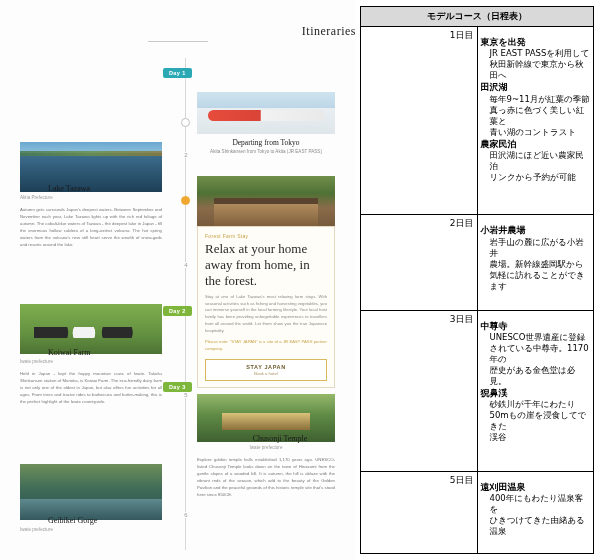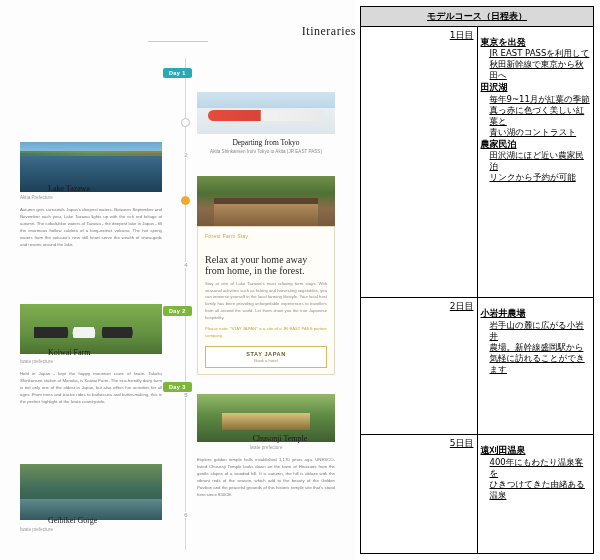--- a/index.html
+++ b/index.html
@@ -177,7 +177,6 @@
     border-collapse:collapse;
     table-layout:fixed;
     font-family:"DejaVu Sans", sans-serif;
-    text-decoration:underline;
   }
   table.jp th, table.jp td {
     border:1px solid #000000;

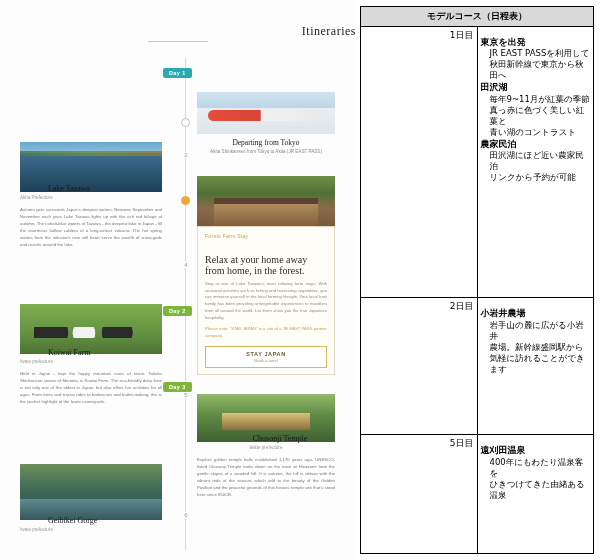--- a/index.html
+++ b/index.html
@@ -153,7 +153,7 @@
   }
   .promo .promo-title {
     font-family:"Liberation Serif", serif;
-    font-size:10px; color:#2a2a2a; margin-top:15px;
+    font-size:13px; color:#2a2a2a; margin-top:2px;
   }
   .promo p {
     margin:5px 0 0 0; font-size:4.2px; line-height:1.6; color:#8a8a8a;

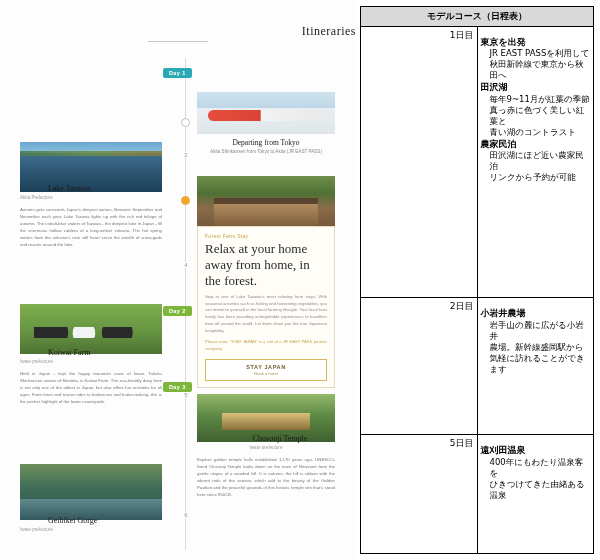--- a/index.html
+++ b/index.html
@@ -324,6 +324,23 @@
           </td>
         </tr>
 
+        <tr>
+          <td class="daycell">3日目</td>
+          <td class="bodycell">
+            <div class="blk">
+              <div class="hd">中尊寺</div>
+              <div class="ln">UNESCO世界遺産に登録</div>
+              <div class="ln">されている中尊寺。1170年の</div>
+              <div class="ln">歴史がある金色堂は必見。</div>
+            </div>
+            <div class="blk">
+              <div class="hd">猊鼻渓</div>
+              <div class="ln">砂鉄川が千年にわたり</div>
+              <div class="ln">50mもの崖を浸食してできた</div>
+              <div class="ln">渓谷</div>
+            </div>
+          </td>
+        </tr>
 
 
         <tr>

